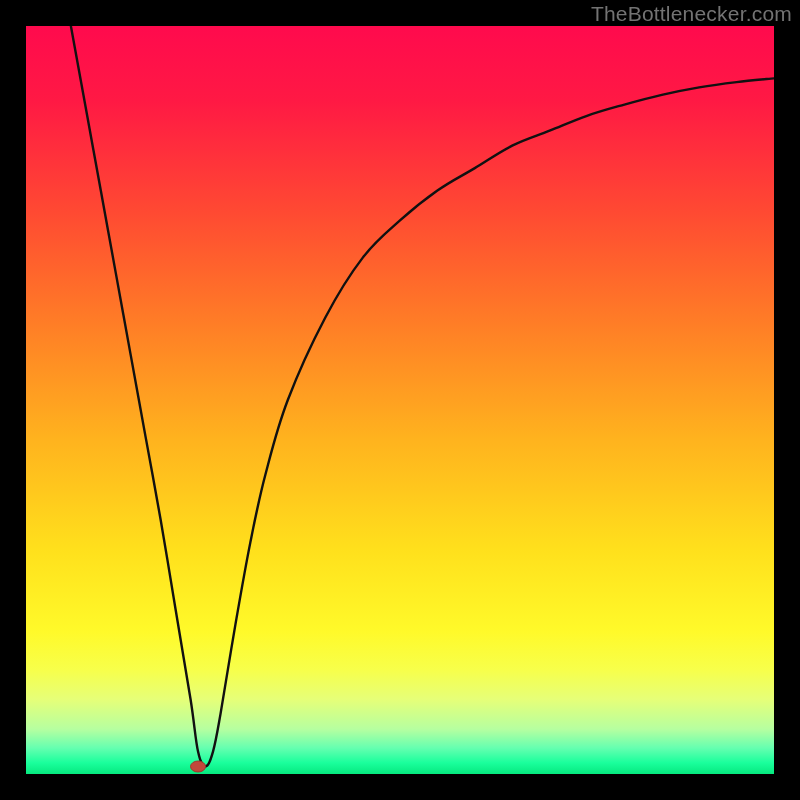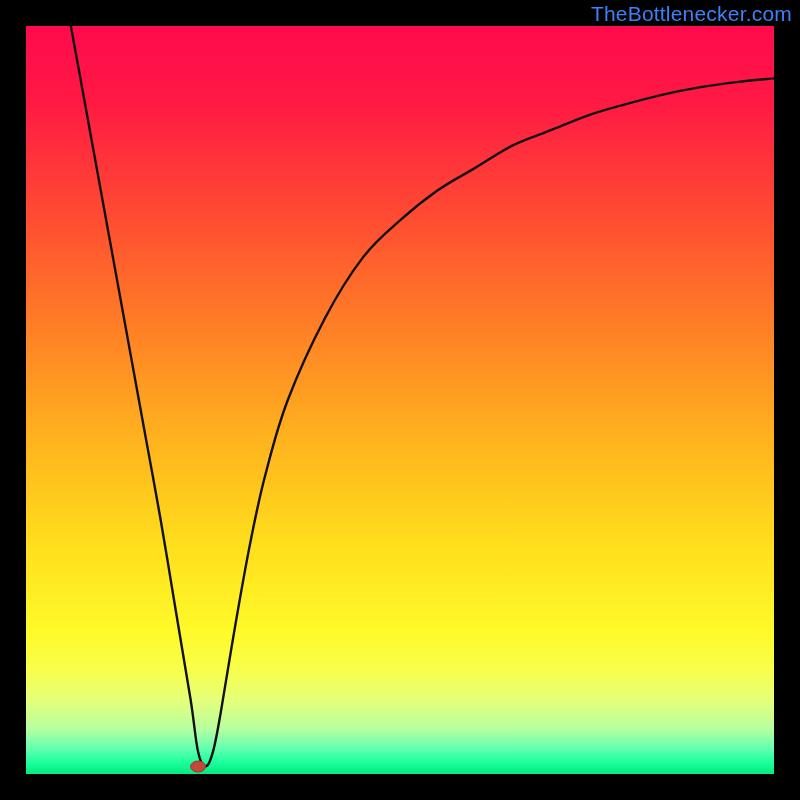--- a/index.html
+++ b/index.html
@@ -30,7 +30,7 @@
     position: absolute;
     top: 2px;
     right: 8px;
-    color: #3b82f6;
+    color: #737373;
     font-size: 21px;
     font-weight: 400;
     letter-spacing: 0.2px;

